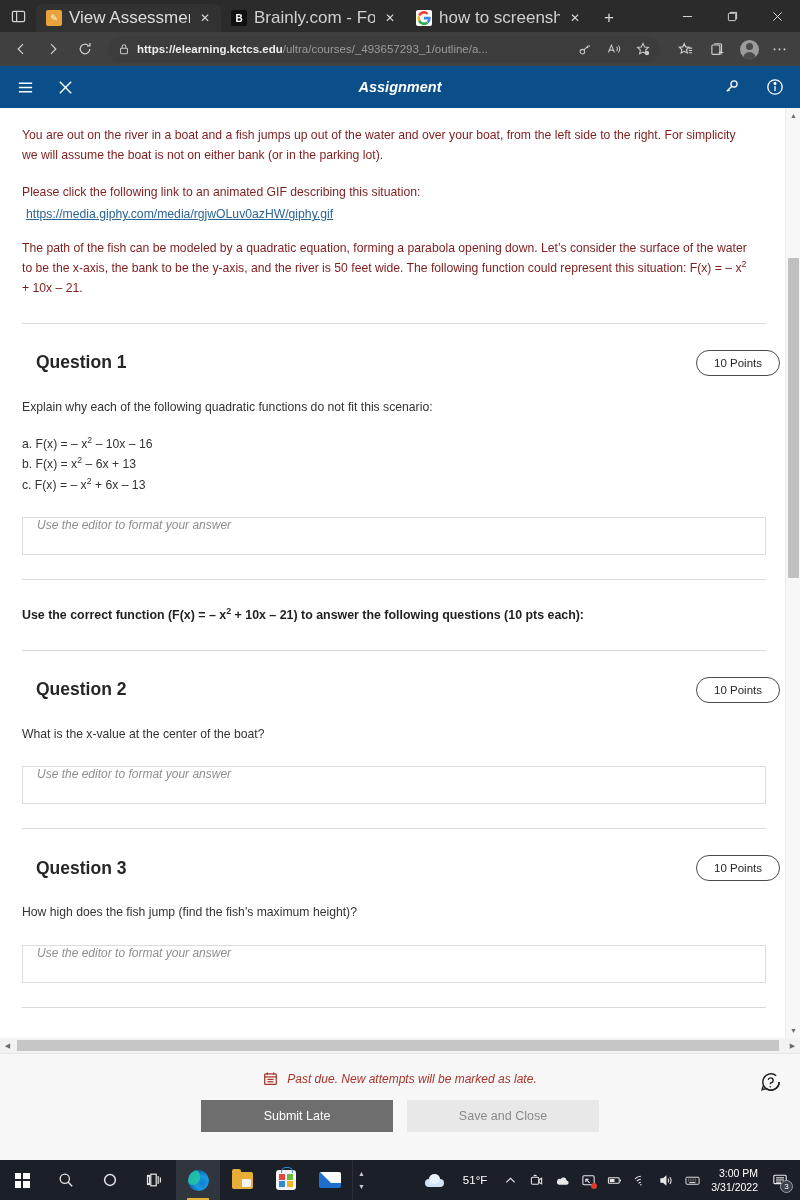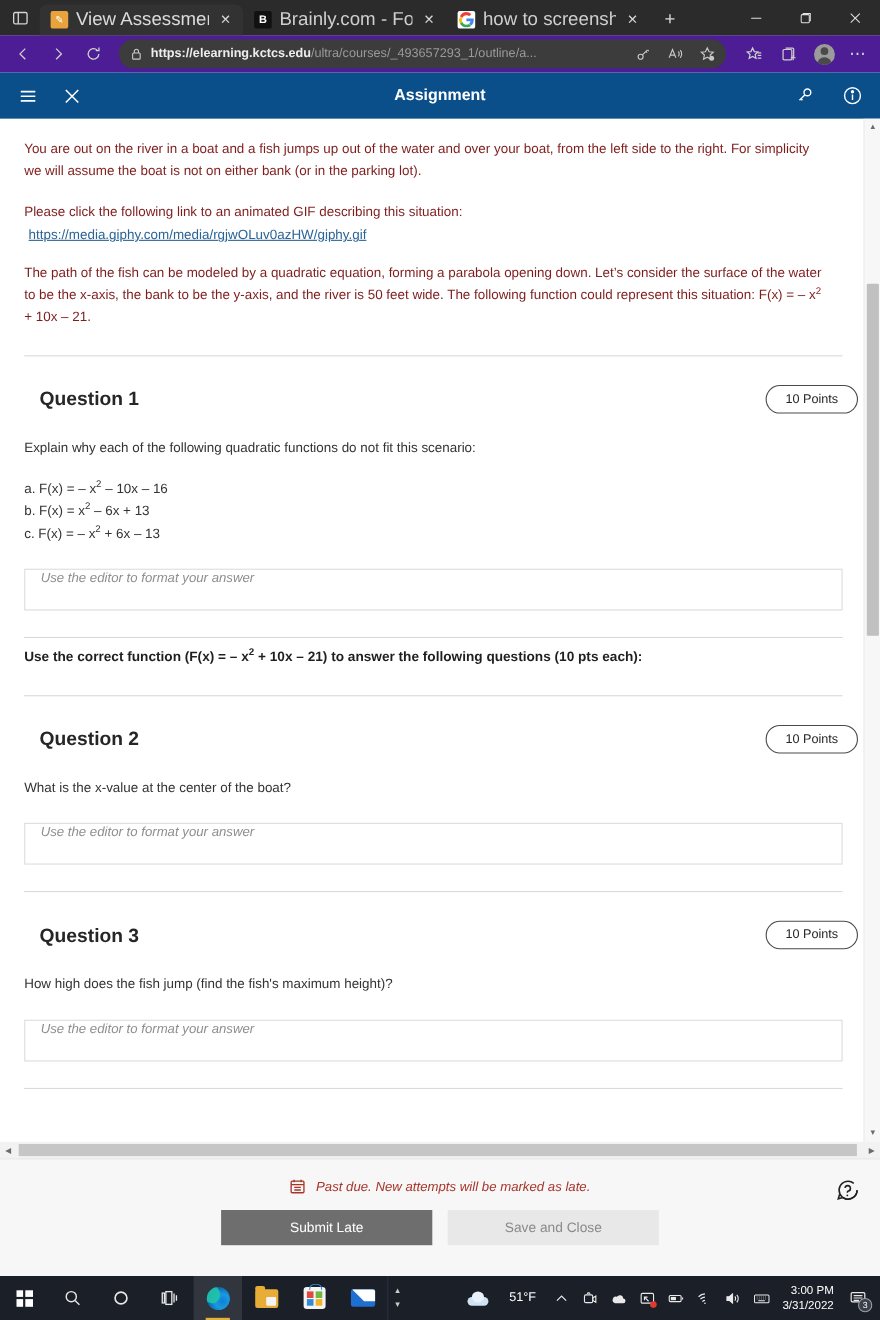--- a/index.html
+++ b/index.html
@@ -69,7 +69,7 @@
   .win-btn svg { width: 11px; height: 11px; }
 
   .browser-toolbar {
-    height: 34px; background: #4c1d95;
+    height: 34px; background: #404040;
     display: flex; align-items: center;
     padding: 0 6px; gap: 2px;
   }

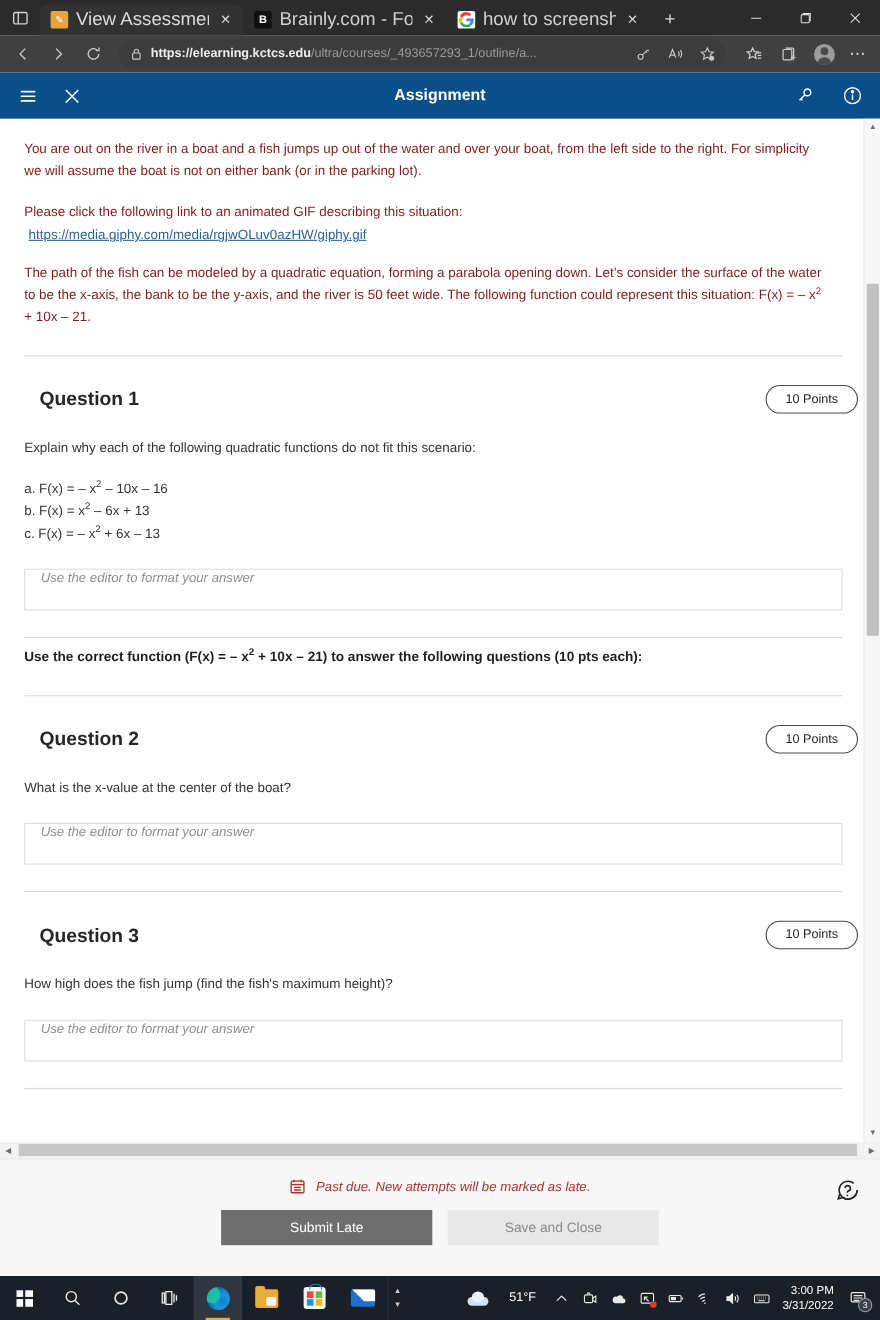--- a/index.html
+++ b/index.html
@@ -134,7 +134,7 @@
   .app-header {
     height: 42px; background: #0b4f8a;
     display: flex; align-items: center;
-    position: relative; padding: 0 14px;
+    position: relative; padding: 0 14px; font-style: italic;
   }
   .hdr-left { display: flex; align-items: center; gap: 18px; }
   .hdr-icon-btn {

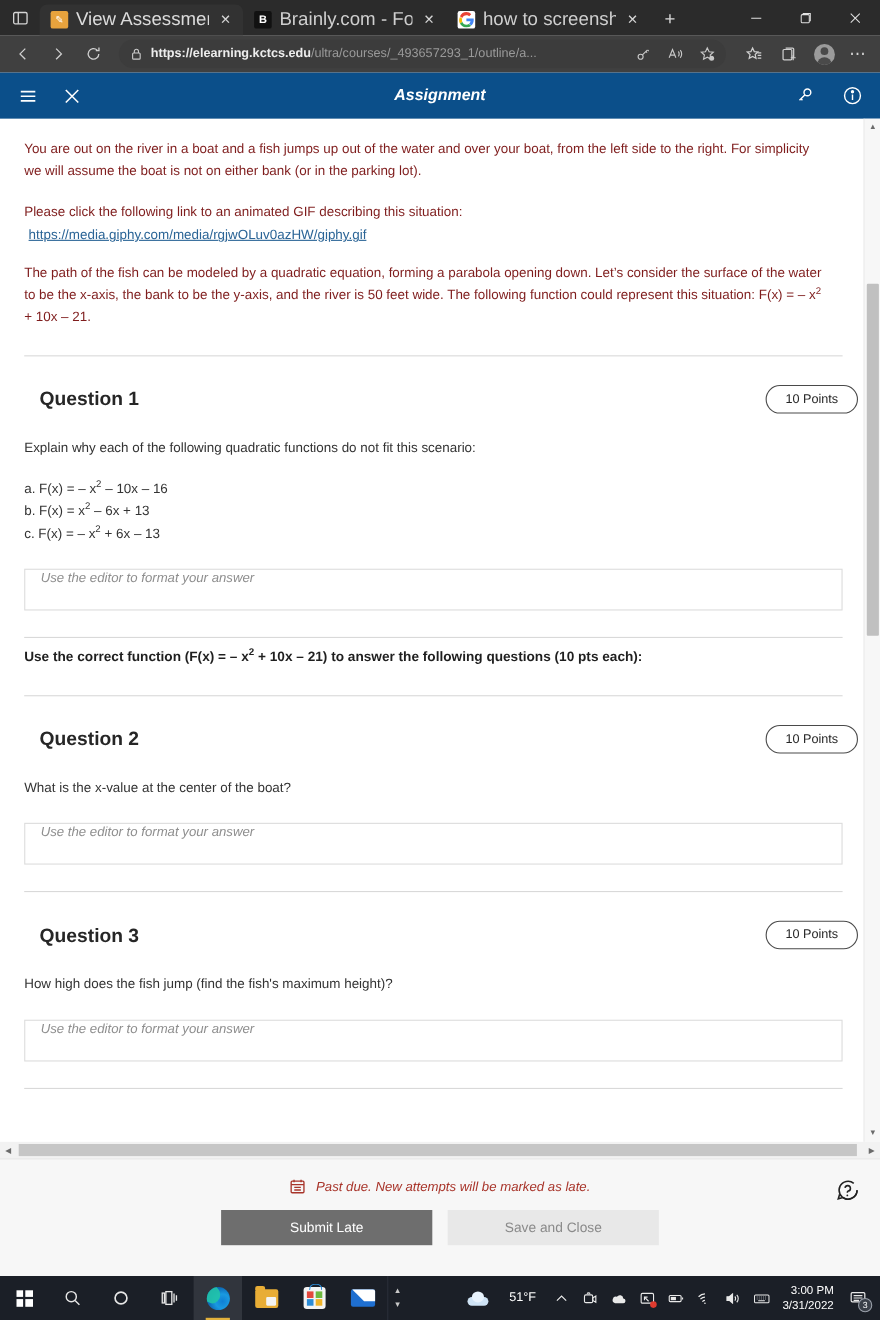--- a/index.html
+++ b/index.html
@@ -217,7 +217,7 @@
   }
   .bold-instruction {
     font-size: 12.4px; color: #1f1f1f; font-weight: bold;
-    margin-top: 8px; line-height: 1.6;
+    margin-top: 26px; line-height: 1.6;
   }
   sup { font-size: 0.72em; vertical-align: super; line-height: 0; }
 

